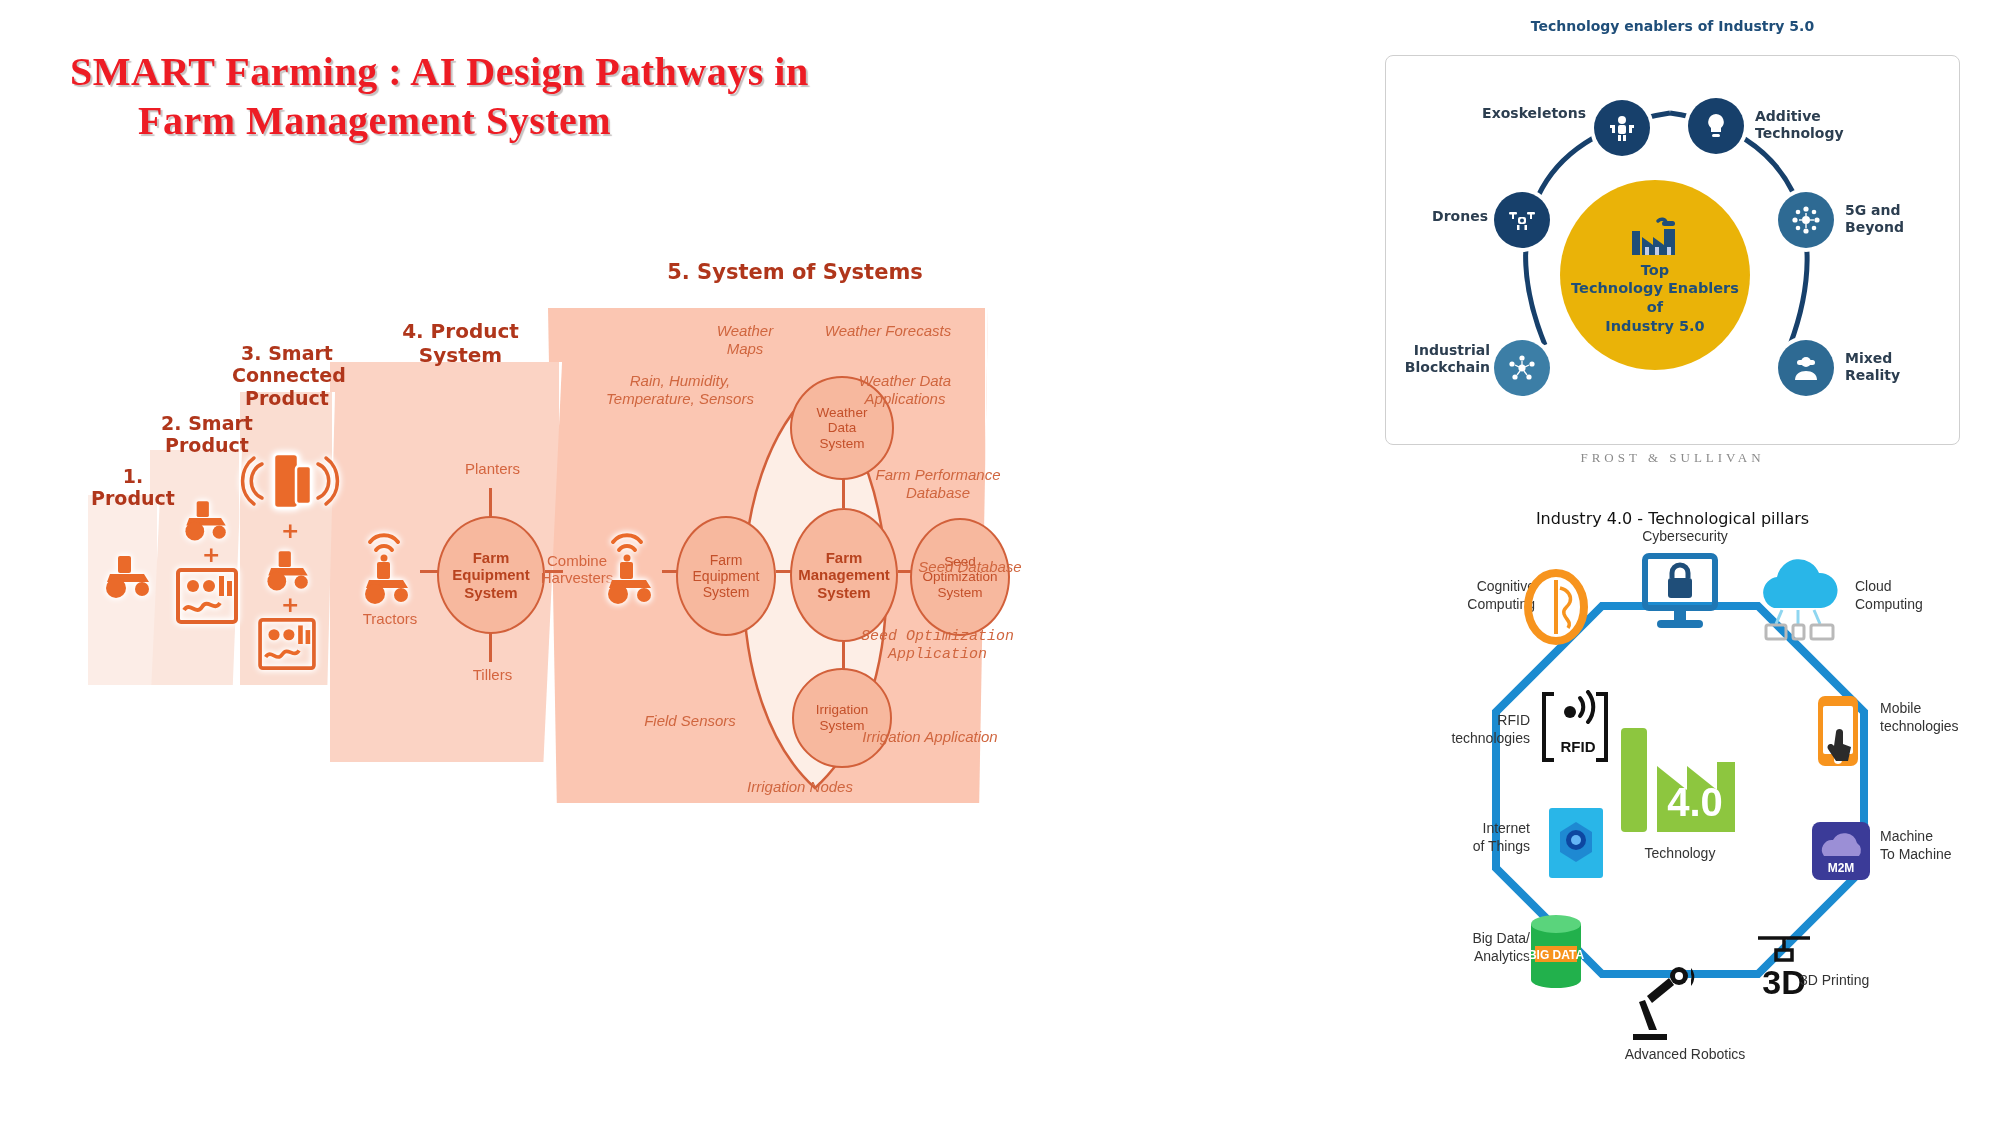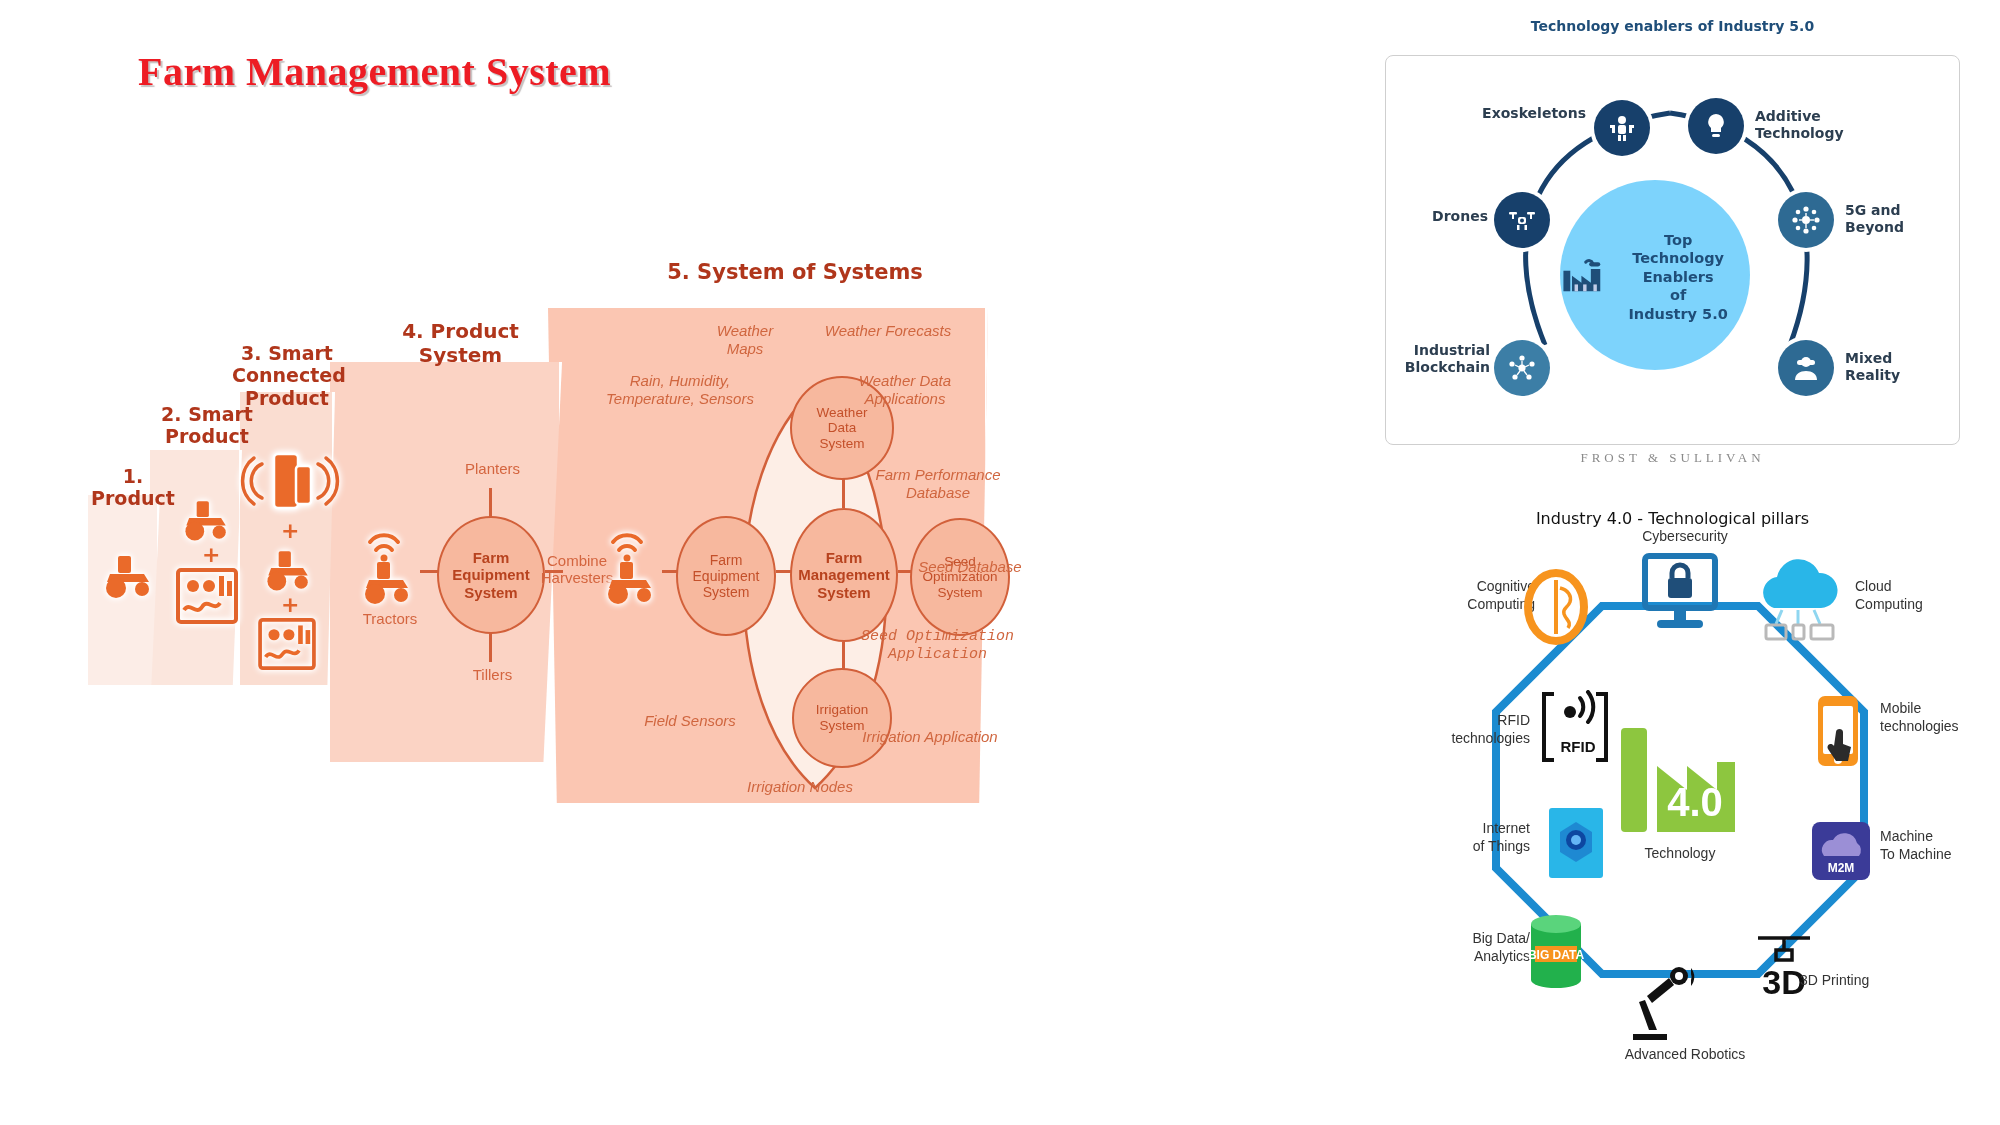--- a/index.html
+++ b/index.html
@@ -140,6 +140,7 @@
 <body>
 
 <div id="title-block">
+  <div class="tline l1">SMART Farming : AI Design Pathways in</div>
   <div class="tline l2">Farm Management System</div>
 </div>
 

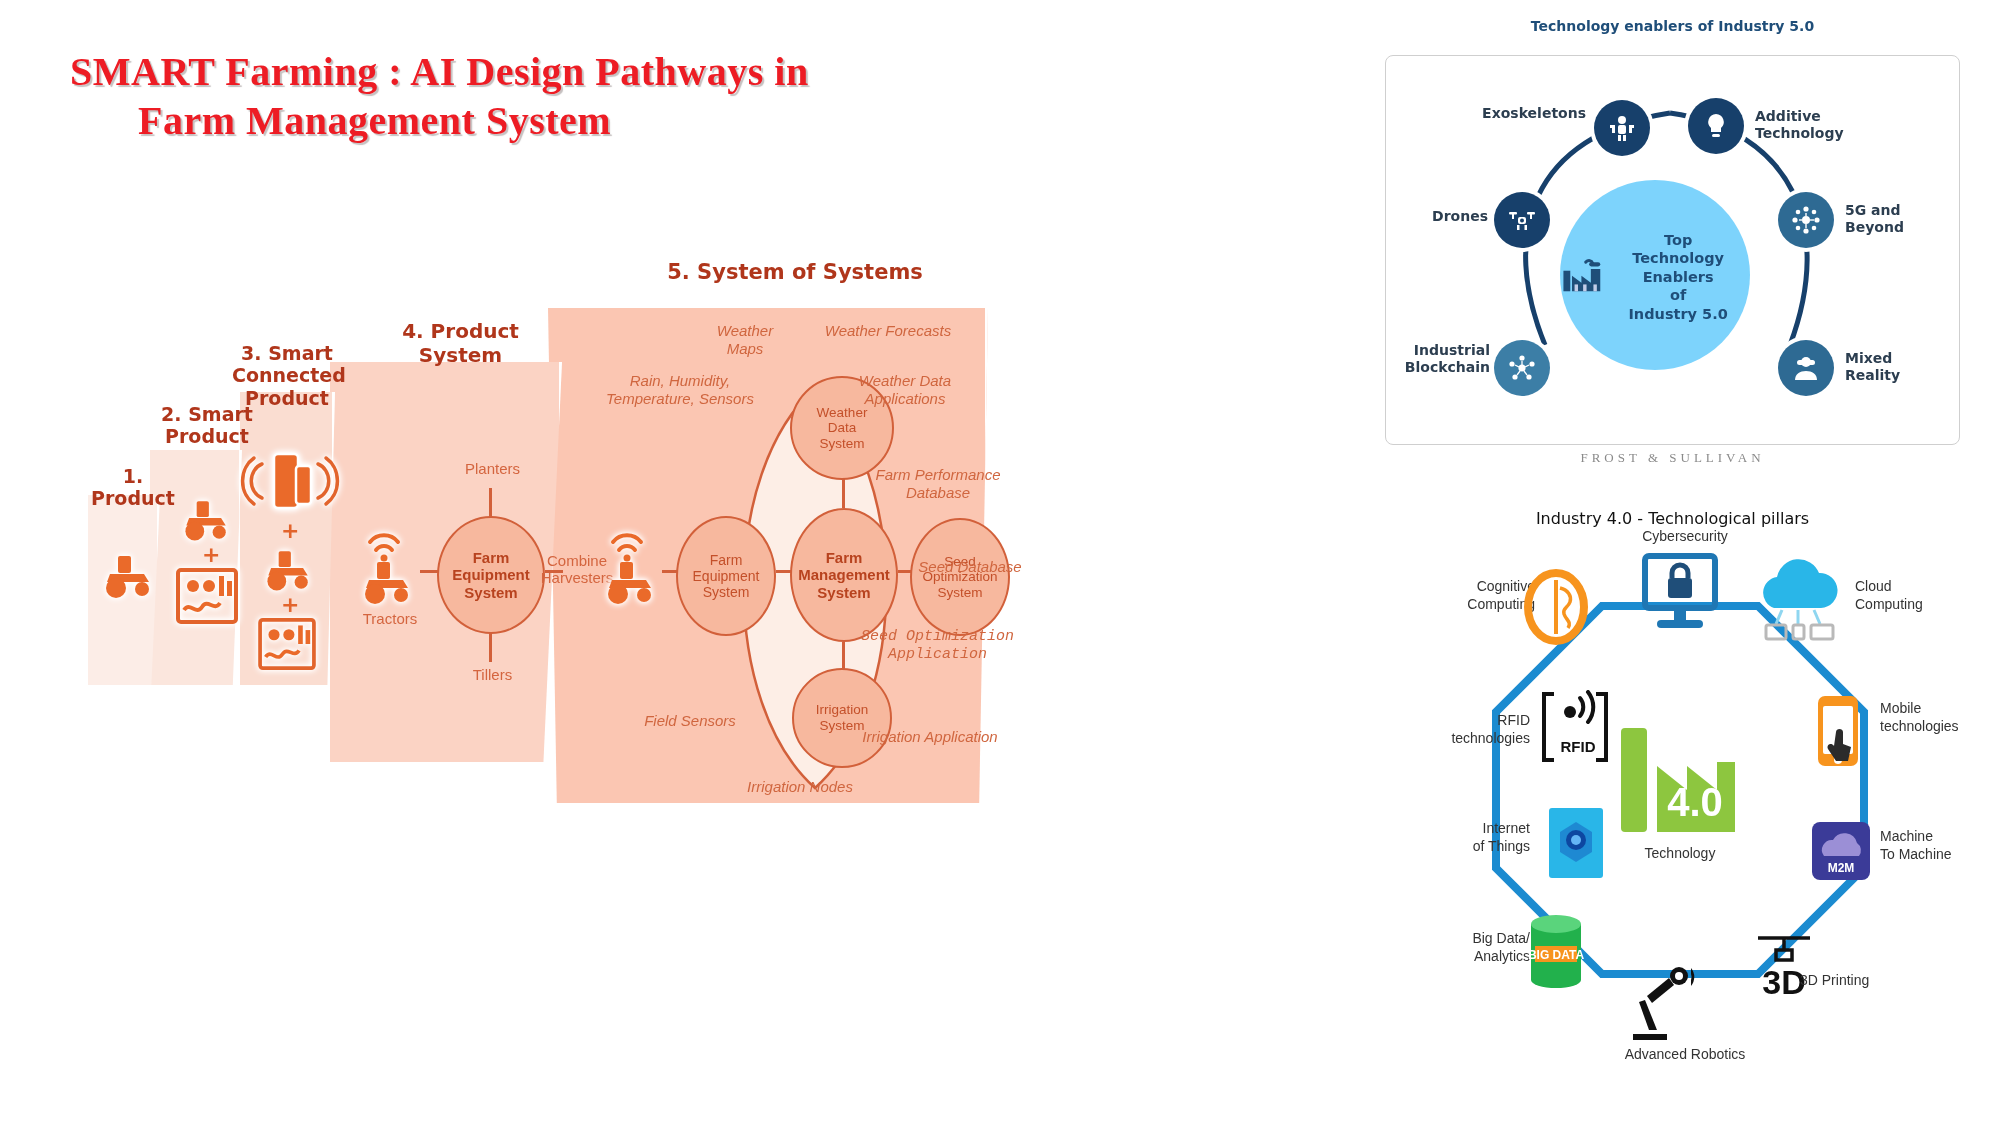--- a/index.html
+++ b/index.html
@@ -105,8 +105,8 @@
   }
   #center5 {
     position: absolute; left: 1560px; top: 180px; width: 190px; height: 190px;
-    border-radius: 50%; background: #7dd3fc;
-    display: flex; flex-direction: row; align-items: center; justify-content: center;
+    border-radius: 50%; background: #eab308;
+    display: flex; flex-direction: column; align-items: center; justify-content: center;
   }
   #center5 .c5text {
     font-size: 14.5px; font-weight: bold; color: #1F4E79; text-align: center;

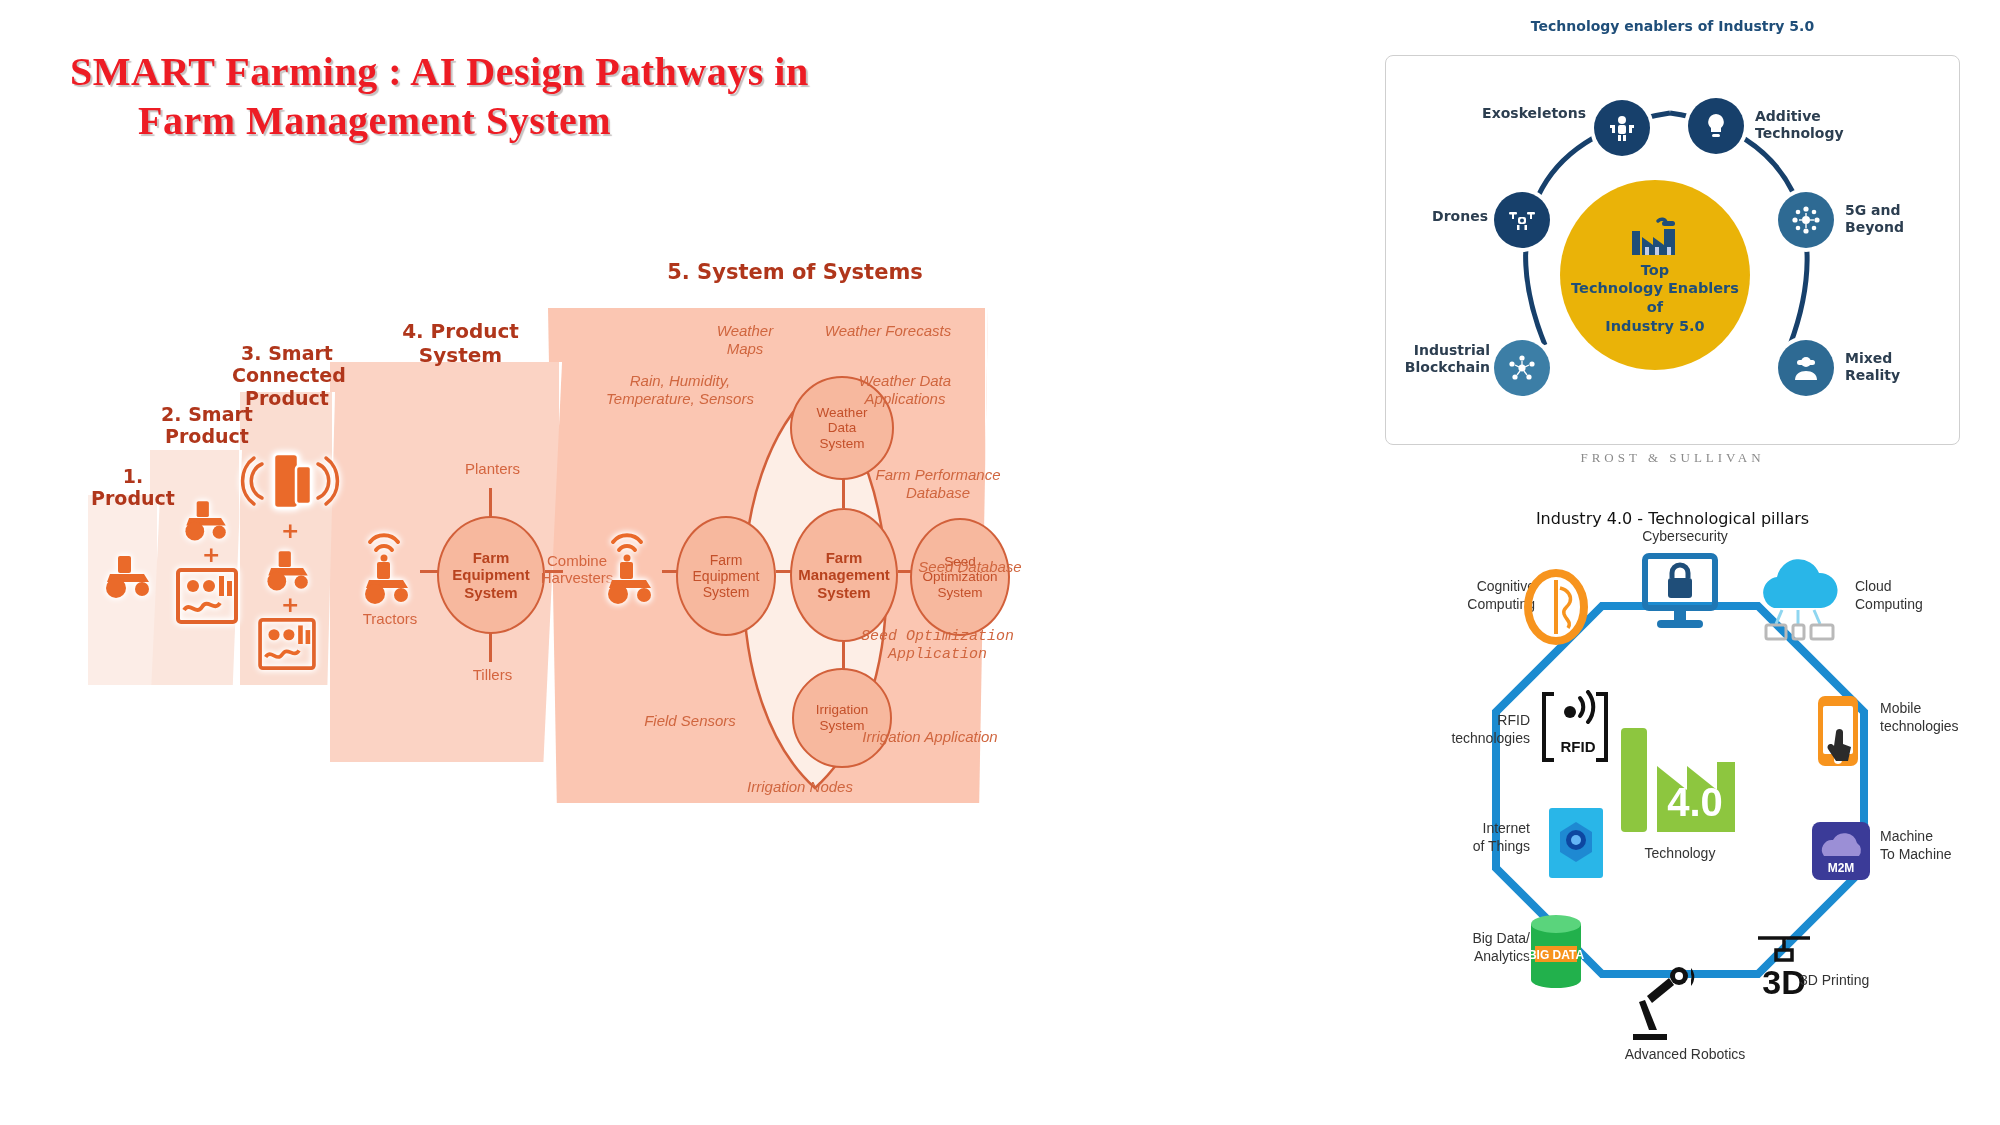--- a/index.html
+++ b/index.html
@@ -52,7 +52,7 @@
      background:#FBC6B2; clip-path: polygon(0 0, 100% 0, 98% 100%, 2% 100%); }
 
   #stage1 .stage-label { left: 78px; top: 185px; width: 110px; font-size: 19px; }
-  #stage2 .stage-label { left: 152px; top: 123px; width: 110px; font-size: 19px; }
+  #stage2 .stage-label { left: 152px; top: 132px; width: 110px; font-size: 19px; }
   #stage3 .stage-label { left: 232px; top: 62px; width: 110px; font-size: 19px; }
   #stage4 .stage-label { left: 368px; top: 40px; width: 185px; font-size: 20px; }
   #stage5 .stage-label { left: 655px; top: -20px; width: 280px; font-size: 21px; }

